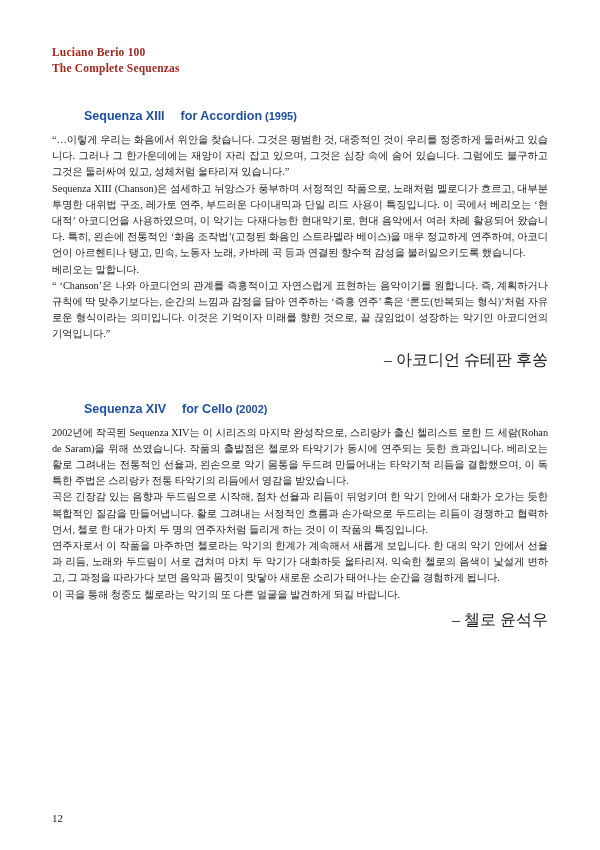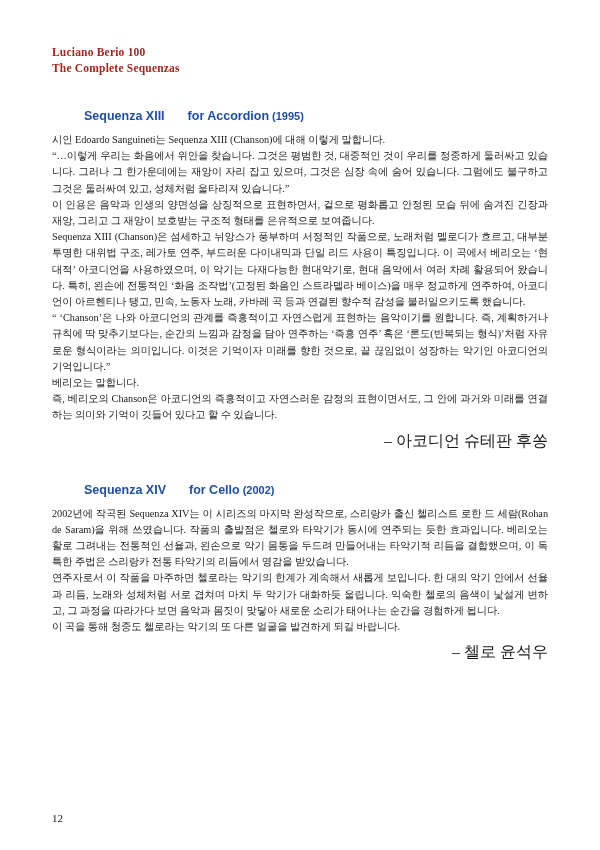--- a/index.html
+++ b/index.html
@@ -54,7 +54,7 @@
     font-family: "Liberation Sans", sans-serif;
     font-weight: bold;
     font-size: 12.5px;
-    margin-left: 23px;
+    margin-left: 16px;
     text-align: right;
   }
   .sec-year {

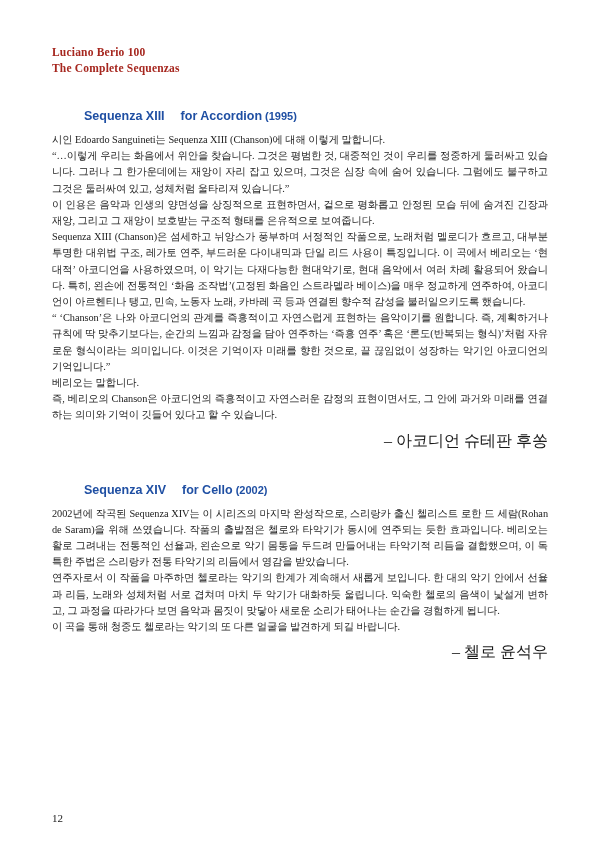--- a/index.html
+++ b/index.html
@@ -107,7 +107,6 @@
     <div class="section-title">
       <span class="sec-num">Sequenza XIII</span><span class="sec-inst">for Accordion</span><span class="sec-year">(1995)</span>
     </div>
-    <p class="para">시인 Edoardo Sanguineti는 Sequenza XIII (Chanson)에 대해 이렇게 말합니다.</p>
     <p class="para">“…이렇게 우리는 화음에서 위안을 찾습니다. 그것은 평범한 것, 대중적인 것이 우리를 정중하게 둘러싸고 있습니다. 그러나 그 한가운데에는 재앙이 자리 잡고 있으며, 그것은 심장 속에 숨어 있습니다. 그럼에도 불구하고 그것은 둘러싸여 있고, 성체처럼 울타리져 있습니다.”</p>
     <p class="para">이 인용은 음악과 인생의 양면성을 상징적으로 표현하면서, 겉으로 평화롭고 안정된 모습 뒤에 숨겨진 긴장과 재앙, 그리고 그 재앙이 보호받는 구조적 형태를 은유적으로 보여줍니다.</p>
     <p class="para">Sequenza XIII (Chanson)은 섬세하고 뉘앙스가 풍부하며 서정적인 작품으로, 노래처럼 멜로디가 흐르고, 대부분 투명한 대위법 구조, 레가토 연주, 부드러운 다이내믹과 단일 리드 사용이 특징입니다. 이 곡에서 베리오는 ‘현대적’ 아코디언을 사용하였으며, 이 악기는 다재다능한 현대악기로, 현대 음악에서 여러 차례 활용되어 왔습니다. 특히, 왼손에 전통적인 ‘화음 조작법’(고정된 화음인 스트라델라 베이스)을 매우 정교하게 연주하여, 아코디언이 아르헨티나 탱고, 민속, 노동자 노래, 카바레 곡 등과 연결된 향수적 감성을 불러일으키도록 했습니다.</p>

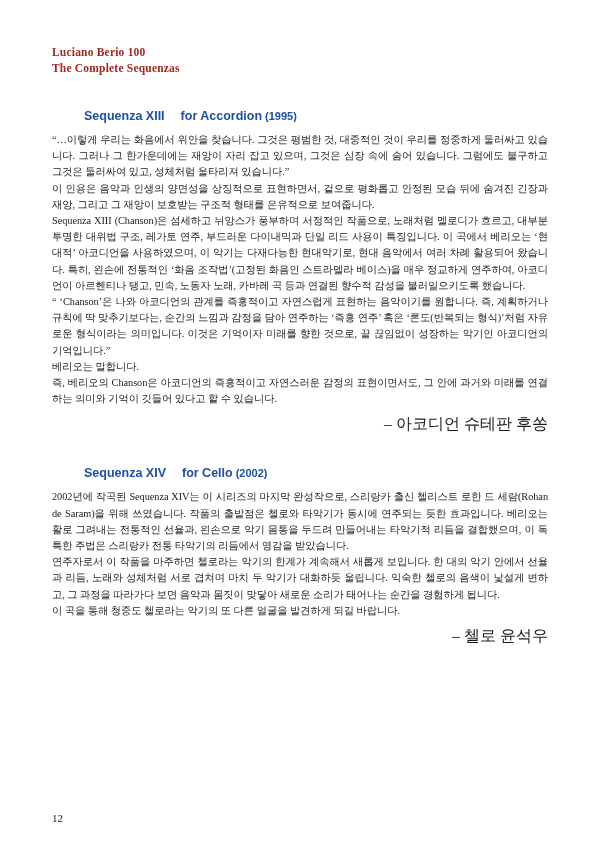--- a/index.html
+++ b/index.html
@@ -108,7 +108,6 @@
       <span class="sec-num">Sequenza XIII</span><span class="sec-inst">for Accordion</span><span class="sec-year">(1995)</span>
     </div>
     <p class="para">“…이렇게 우리는 화음에서 위안을 찾습니다. 그것은 평범한 것, 대중적인 것이 우리를 정중하게 둘러싸고 있습니다. 그러나 그 한가운데에는 재앙이 자리 잡고 있으며, 그것은 심장 속에 숨어 있습니다. 그럼에도 불구하고 그것은 둘러싸여 있고, 성체처럼 울타리져 있습니다.”</p>
-    <p class="para">이 인용은 음악과 인생의 양면성을 상징적으로 표현하면서, 겉으로 평화롭고 안정된 모습 뒤에 숨겨진 긴장과 재앙, 그리고 그 재앙이 보호받는 구조적 형태를 은유적으로 보여줍니다.</p>
     <p class="para">Sequenza XIII (Chanson)은 섬세하고 뉘앙스가 풍부하며 서정적인 작품으로, 노래처럼 멜로디가 흐르고, 대부분 투명한 대위법 구조, 레가토 연주, 부드러운 다이내믹과 단일 리드 사용이 특징입니다. 이 곡에서 베리오는 ‘현대적’ 아코디언을 사용하였으며, 이 악기는 다재다능한 현대악기로, 현대 음악에서 여러 차례 활용되어 왔습니다. 특히, 왼손에 전통적인 ‘화음 조작법’(고정된 화음인 스트라델라 베이스)을 매우 정교하게 연주하여, 아코디언이 아르헨티나 탱고, 민속, 노동자 노래, 카바레 곡 등과 연결된 향수적 감성을 불러일으키도록 했습니다.</p>
     <p class="para">“ ‘Chanson’은 나와 아코디언의 관계를 즉흥적이고 자연스럽게 표현하는 음악이기를 원합니다. 즉, 계획하거나 규칙에 딱 맞추기보다는, 순간의 느낌과 감정을 담아 연주하는 ‘즉흥 연주’ 혹은 ‘론도(반복되는 형식)’처럼 자유로운 형식이라는 의미입니다. 이것은 기억이자 미래를 향한 것으로, 끝 끊임없이 성장하는 악기인 아코디언의 기억입니다.”</p>
     <p class="para">베리오는 말합니다.</p>

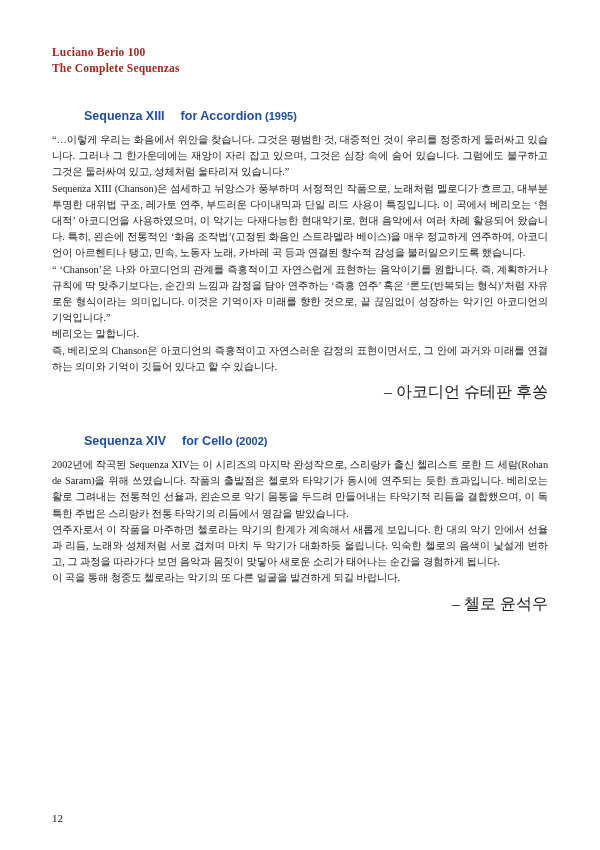--- a/index.html
+++ b/index.html
@@ -109,8 +109,8 @@
     </div>
     <p class="para">“…이렇게 우리는 화음에서 위안을 찾습니다. 그것은 평범한 것, 대중적인 것이 우리를 정중하게 둘러싸고 있습니다. 그러나 그 한가운데에는 재앙이 자리 잡고 있으며, 그것은 심장 속에 숨어 있습니다. 그럼에도 불구하고 그것은 둘러싸여 있고, 성체처럼 울타리져 있습니다.”</p>
     <p class="para">Sequenza XIII (Chanson)은 섬세하고 뉘앙스가 풍부하며 서정적인 작품으로, 노래처럼 멜로디가 흐르고, 대부분 투명한 대위법 구조, 레가토 연주, 부드러운 다이내믹과 단일 리드 사용이 특징입니다. 이 곡에서 베리오는 ‘현대적’ 아코디언을 사용하였으며, 이 악기는 다재다능한 현대악기로, 현대 음악에서 여러 차례 활용되어 왔습니다. 특히, 왼손에 전통적인 ‘화음 조작법’(고정된 화음인 스트라델라 베이스)을 매우 정교하게 연주하여, 아코디언이 아르헨티나 탱고, 민속, 노동자 노래, 카바레 곡 등과 연결된 향수적 감성을 불러일으키도록 했습니다.</p>
+    <p class="para">베리오는 말합니다.</p>
     <p class="para">“ ‘Chanson’은 나와 아코디언의 관계를 즉흥적이고 자연스럽게 표현하는 음악이기를 원합니다. 즉, 계획하거나 규칙에 딱 맞추기보다는, 순간의 느낌과 감정을 담아 연주하는 ‘즉흥 연주’ 혹은 ‘론도(반복되는 형식)’처럼 자유로운 형식이라는 의미입니다. 이것은 기억이자 미래를 향한 것으로, 끝 끊임없이 성장하는 악기인 아코디언의 기억입니다.”</p>
-    <p class="para">베리오는 말합니다.</p>
     <p class="para">즉, 베리오의 Chanson은 아코디언의 즉흥적이고 자연스러운 감정의 표현이면서도, 그 안에 과거와 미래를 연결하는 의미와 기억이 깃들어 있다고 할 수 있습니다.</p>
     <p class="signature">– 아코디언 슈테판 후쏭</p>
   </div>

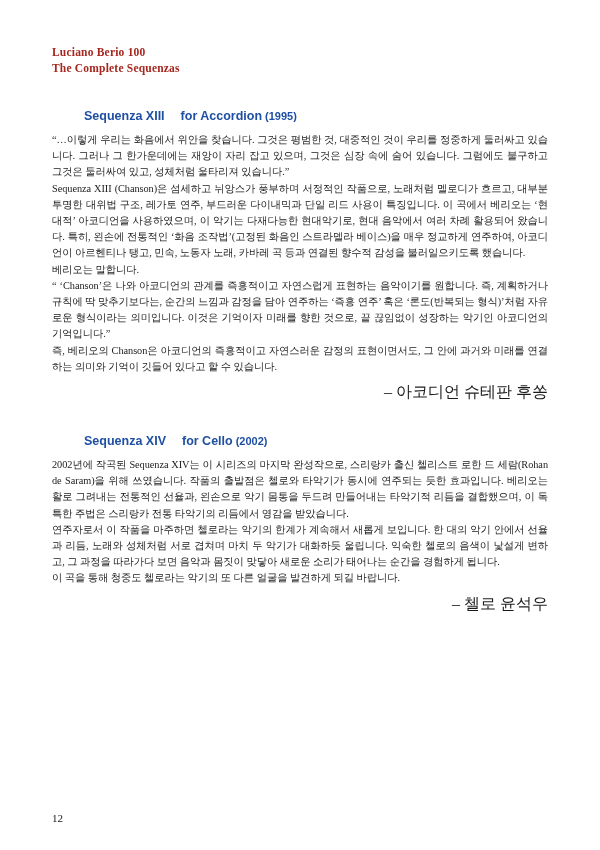--- a/index.html
+++ b/index.html
@@ -111,7 +111,6 @@
     <p class="para">Sequenza XIII (Chanson)은 섬세하고 뉘앙스가 풍부하며 서정적인 작품으로, 노래처럼 멜로디가 흐르고, 대부분 투명한 대위법 구조, 레가토 연주, 부드러운 다이내믹과 단일 리드 사용이 특징입니다. 이 곡에서 베리오는 ‘현대적’ 아코디언을 사용하였으며, 이 악기는 다재다능한 현대악기로, 현대 음악에서 여러 차례 활용되어 왔습니다. 특히, 왼손에 전통적인 ‘화음 조작법’(고정된 화음인 스트라델라 베이스)을 매우 정교하게 연주하여, 아코디언이 아르헨티나 탱고, 민속, 노동자 노래, 카바레 곡 등과 연결된 향수적 감성을 불러일으키도록 했습니다.</p>
     <p class="para">베리오는 말합니다.</p>
     <p class="para">“ ‘Chanson’은 나와 아코디언의 관계를 즉흥적이고 자연스럽게 표현하는 음악이기를 원합니다. 즉, 계획하거나 규칙에 딱 맞추기보다는, 순간의 느낌과 감정을 담아 연주하는 ‘즉흥 연주’ 혹은 ‘론도(반복되는 형식)’처럼 자유로운 형식이라는 의미입니다. 이것은 기억이자 미래를 향한 것으로, 끝 끊임없이 성장하는 악기인 아코디언의 기억입니다.”</p>
-    <p class="para">즉, 베리오의 Chanson은 아코디언의 즉흥적이고 자연스러운 감정의 표현이면서도, 그 안에 과거와 미래를 연결하는 의미와 기억이 깃들어 있다고 할 수 있습니다.</p>
     <p class="signature">– 아코디언 슈테판 후쏭</p>
   </div>
 

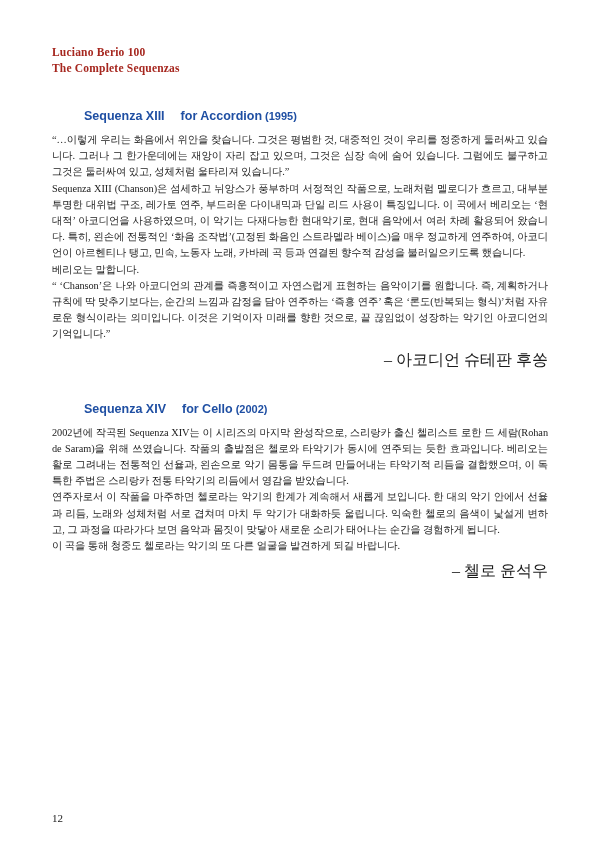--- a/index.html
+++ b/index.html
@@ -121,6 +121,7 @@
       <span class="sec-num">Sequenza XIV</span><span class="sec-inst">for Cello</span><span class="sec-year">(2002)</span>
     </div>
     <p class="para">2002년에 작곡된 Sequenza XIV는 이 시리즈의 마지막 완성작으로, 스리랑카 출신 첼리스트 로한 드 세람(Rohan de Saram)을 위해 쓰였습니다. 작품의 출발점은 첼로와 타악기가 동시에 연주되는 듯한 효과입니다. 베리오는 활로 그려내는 전통적인 선율과, 왼손으로 악기 몸통을 두드려 만들어내는 타악기적 리듬을 결합했으며, 이 독특한 주법은 스리랑카 전통 타악기의 리듬에서 영감을 받았습니다.</p>
+    <p class="para">곡은 긴장감 있는 음향과 두드림으로 시작해, 점차 선율과 리듬이 뒤엉키며 한 악기 안에서 대화가 오가는 듯한 복합적인 질감을 만들어냅니다. 활로 그려내는 서정적인 흐름과 손가락으로 두드리는 리듬이 경쟁하고 협력하면서, 첼로 한 대가 마치 두 명의 연주자처럼 들리게 하는 것이 이 작품의 특징입니다.</p>
     <p class="para">연주자로서 이 작품을 마주하면 첼로라는 악기의 한계가 계속해서 새롭게 보입니다. 한 대의 악기 안에서 선율과 리듬, 노래와 성체처럼 서로 겹쳐며 마치 두 악기가 대화하듯 울립니다. 익숙한 첼로의 음색이 낯설게 변하고, 그 과정을 따라가다 보면 음악과 몸짓이 맞닿아 새로운 소리가 태어나는 순간을 경험하게 됩니다.</p>
     <p class="para">이 곡을 통해 청중도 첼로라는 악기의 또 다른 얼굴을 발견하게 되길 바랍니다.</p>
     <p class="signature">– 첼로 윤석우</p>

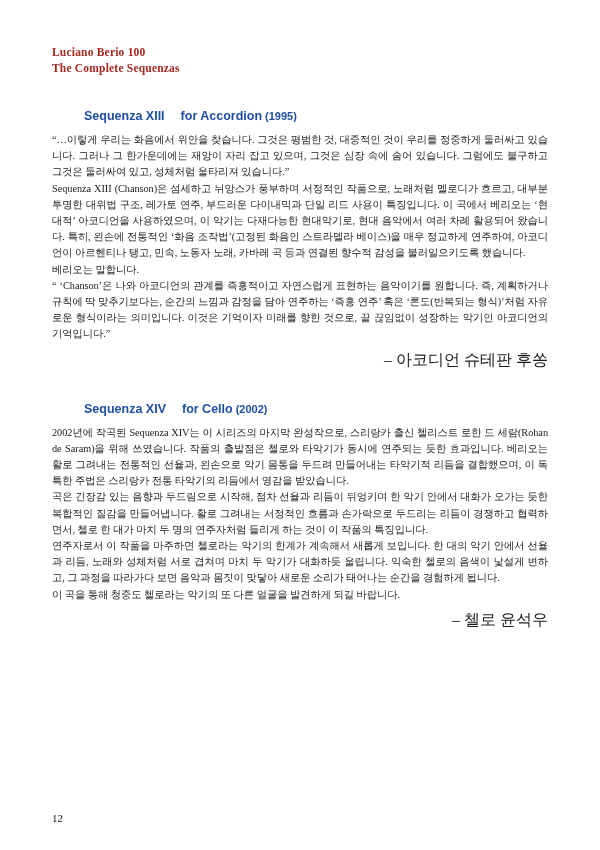--- a/index.html
+++ b/index.html
@@ -122,7 +122,7 @@
     </div>
     <p class="para">2002년에 작곡된 Sequenza XIV는 이 시리즈의 마지막 완성작으로, 스리랑카 출신 첼리스트 로한 드 세람(Rohan de Saram)을 위해 쓰였습니다. 작품의 출발점은 첼로와 타악기가 동시에 연주되는 듯한 효과입니다. 베리오는 활로 그려내는 전통적인 선율과, 왼손으로 악기 몸통을 두드려 만들어내는 타악기적 리듬을 결합했으며, 이 독특한 주법은 스리랑카 전통 타악기의 리듬에서 영감을 받았습니다.</p>
     <p class="para">곡은 긴장감 있는 음향과 두드림으로 시작해, 점차 선율과 리듬이 뒤엉키며 한 악기 안에서 대화가 오가는 듯한 복합적인 질감을 만들어냅니다. 활로 그려내는 서정적인 흐름과 손가락으로 두드리는 리듬이 경쟁하고 협력하면서, 첼로 한 대가 마치 두 명의 연주자처럼 들리게 하는 것이 이 작품의 특징입니다.</p>
-    <p class="para">연주자로서 이 작품을 마주하면 첼로라는 악기의 한계가 계속해서 새롭게 보입니다. 한 대의 악기 안에서 선율과 리듬, 노래와 성체처럼 서로 겹쳐며 마치 두 악기가 대화하듯 울립니다. 익숙한 첼로의 음색이 낯설게 변하고, 그 과정을 따라가다 보면 음악과 몸짓이 맞닿아 새로운 소리가 태어나는 순간을 경험하게 됩니다.</p>
+    <p class="para">연주자로서 이 작품을 마주하면 첼로라는 악기의 한계가 계속해서 새롭게 보입니다. 한 대의 악기 안에서 선율과 리듬, 노래와 두드림이 서로 겹쳐며 마치 두 악기가 대화하듯 울타리져. 익숙한 첼로의 음색이 낯설게 변하고, 그 과정을 따라가다 보면 음악과 몸짓이 맞닿아 새로운 소리가 태어나는 순간을 경험하게 됩니다.</p>
     <p class="para">이 곡을 통해 청중도 첼로라는 악기의 또 다른 얼굴을 발견하게 되길 바랍니다.</p>
     <p class="signature">– 첼로 윤석우</p>
   </div>

